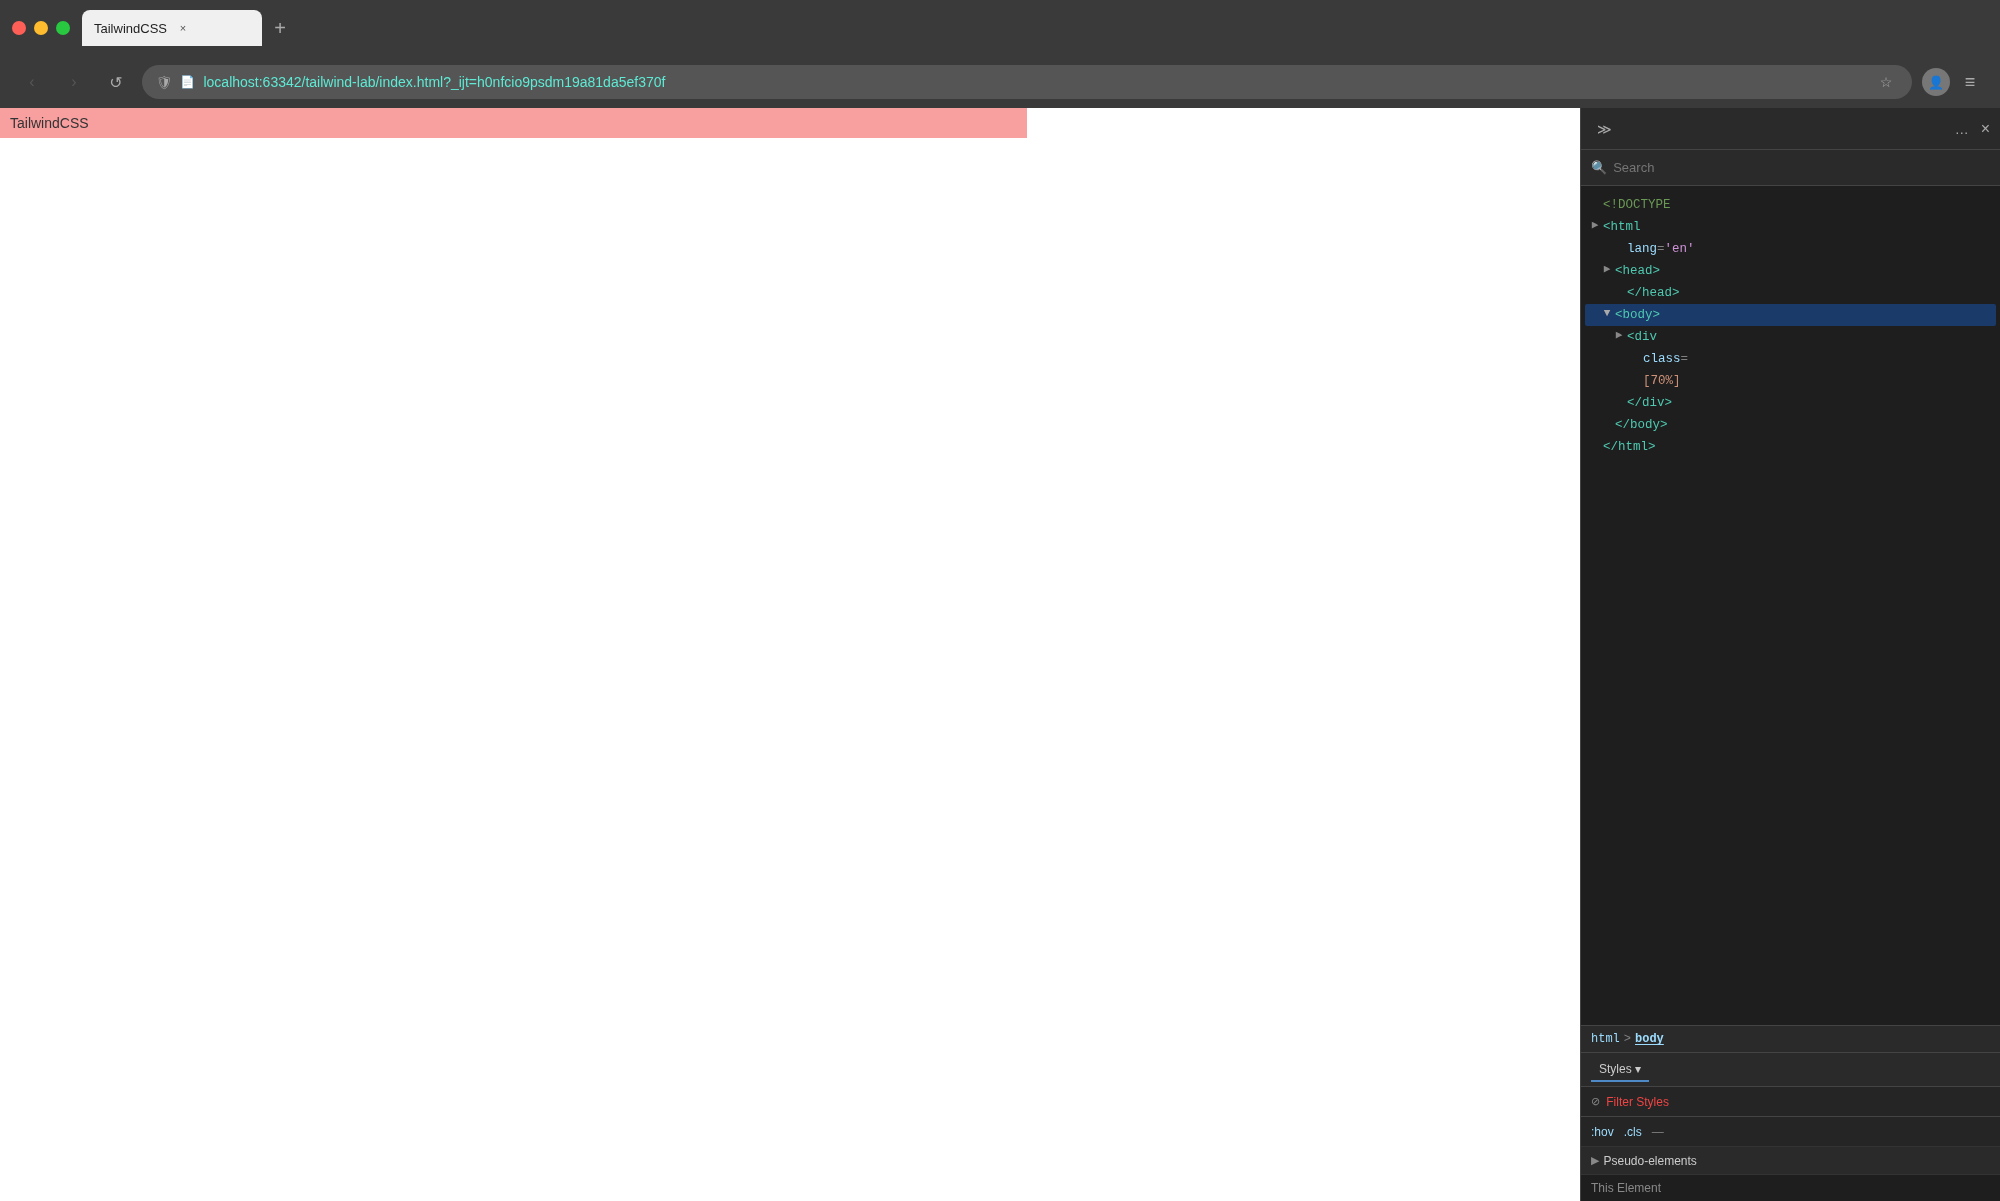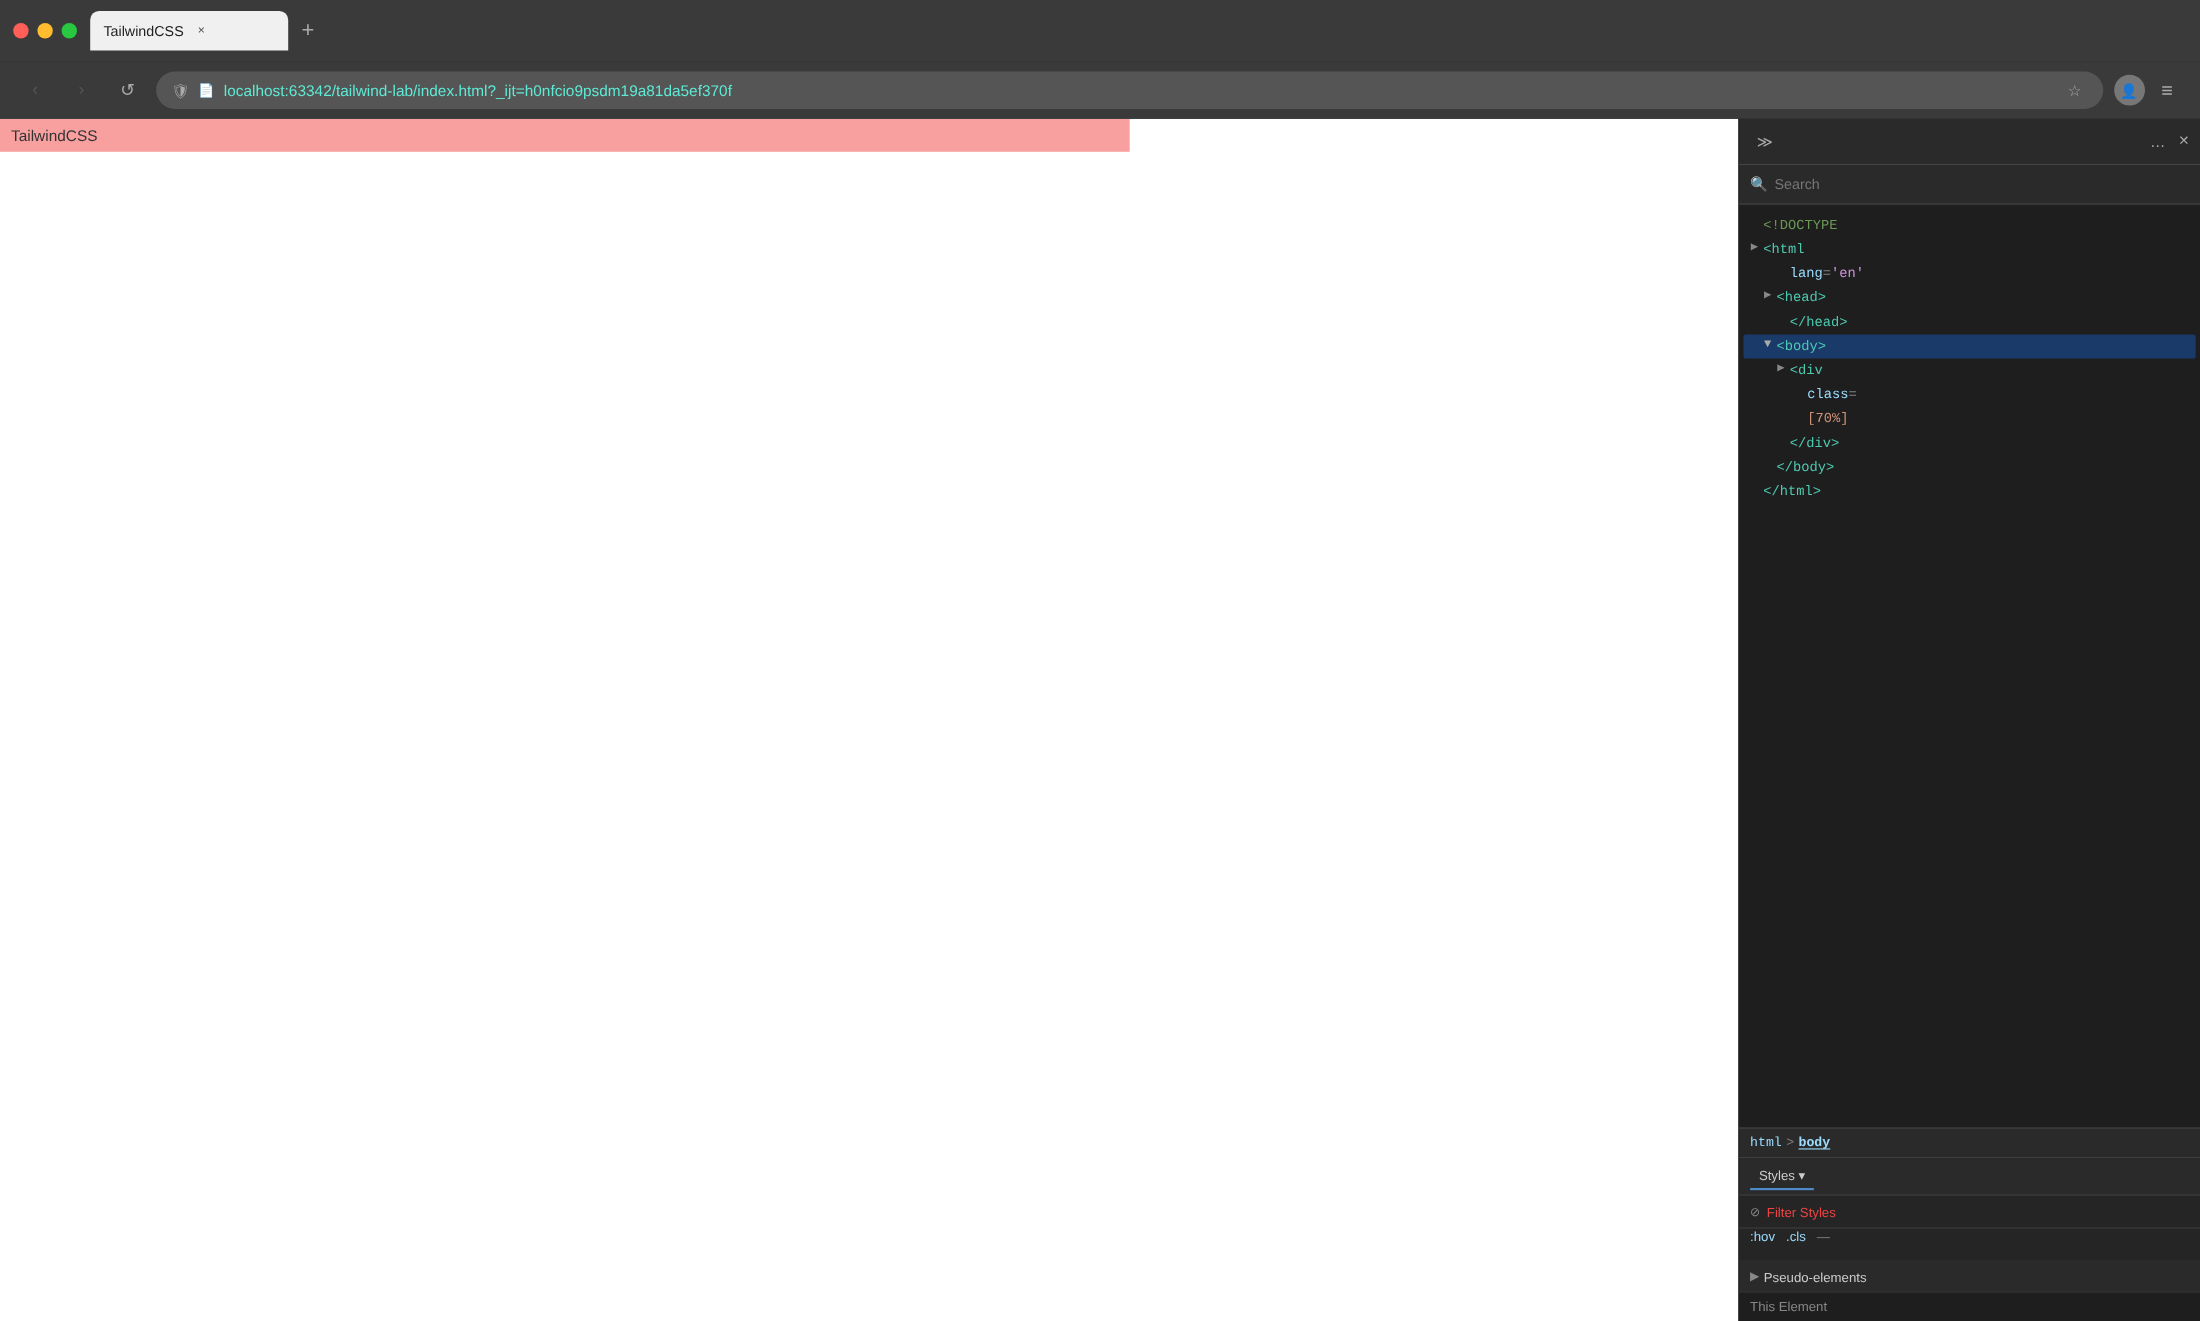--- a/index.html
+++ b/index.html
@@ -82,7 +82,7 @@
     .filter-icon { color: #888; font-size: 11px; }
     .filter-text { font-size: 12px; color: #ef4444; }
 
-    .devtools-pseudo { height: 30px; background: #252525; border-bottom: 1px solid #333; display: flex; align-items: flex-start; padding: 0 10px; gap: 10px; }
+    .devtools-pseudo { height: 30px; background: #252525; border-bottom: 1px solid #333; display: flex; align-items: center; padding: 0 10px; gap: 10px; }
     .pseudo-item { font-size: 12px; color: #9cdcfe; cursor: pointer; }
     .pseudo-dash { color: #808080; font-size: 12px; }
 

